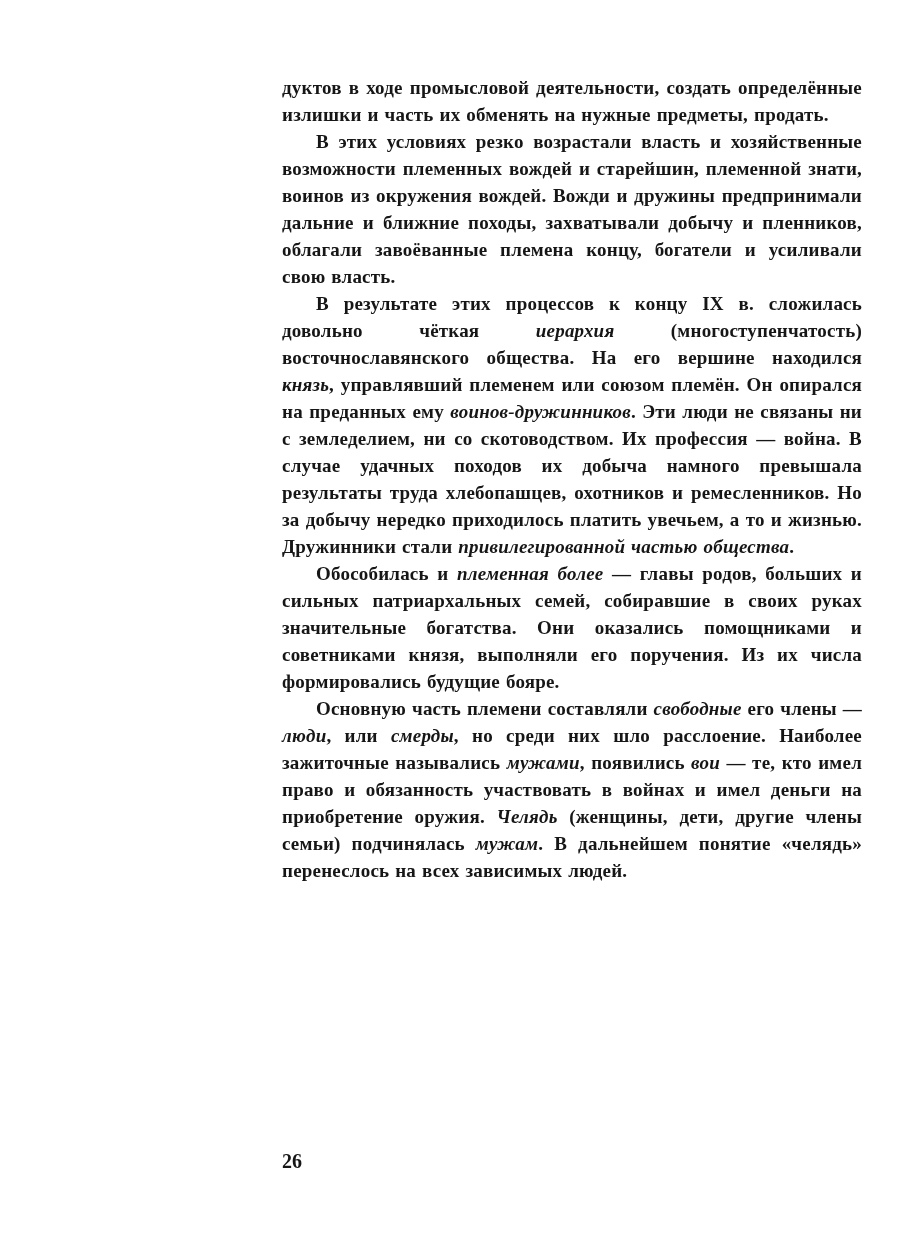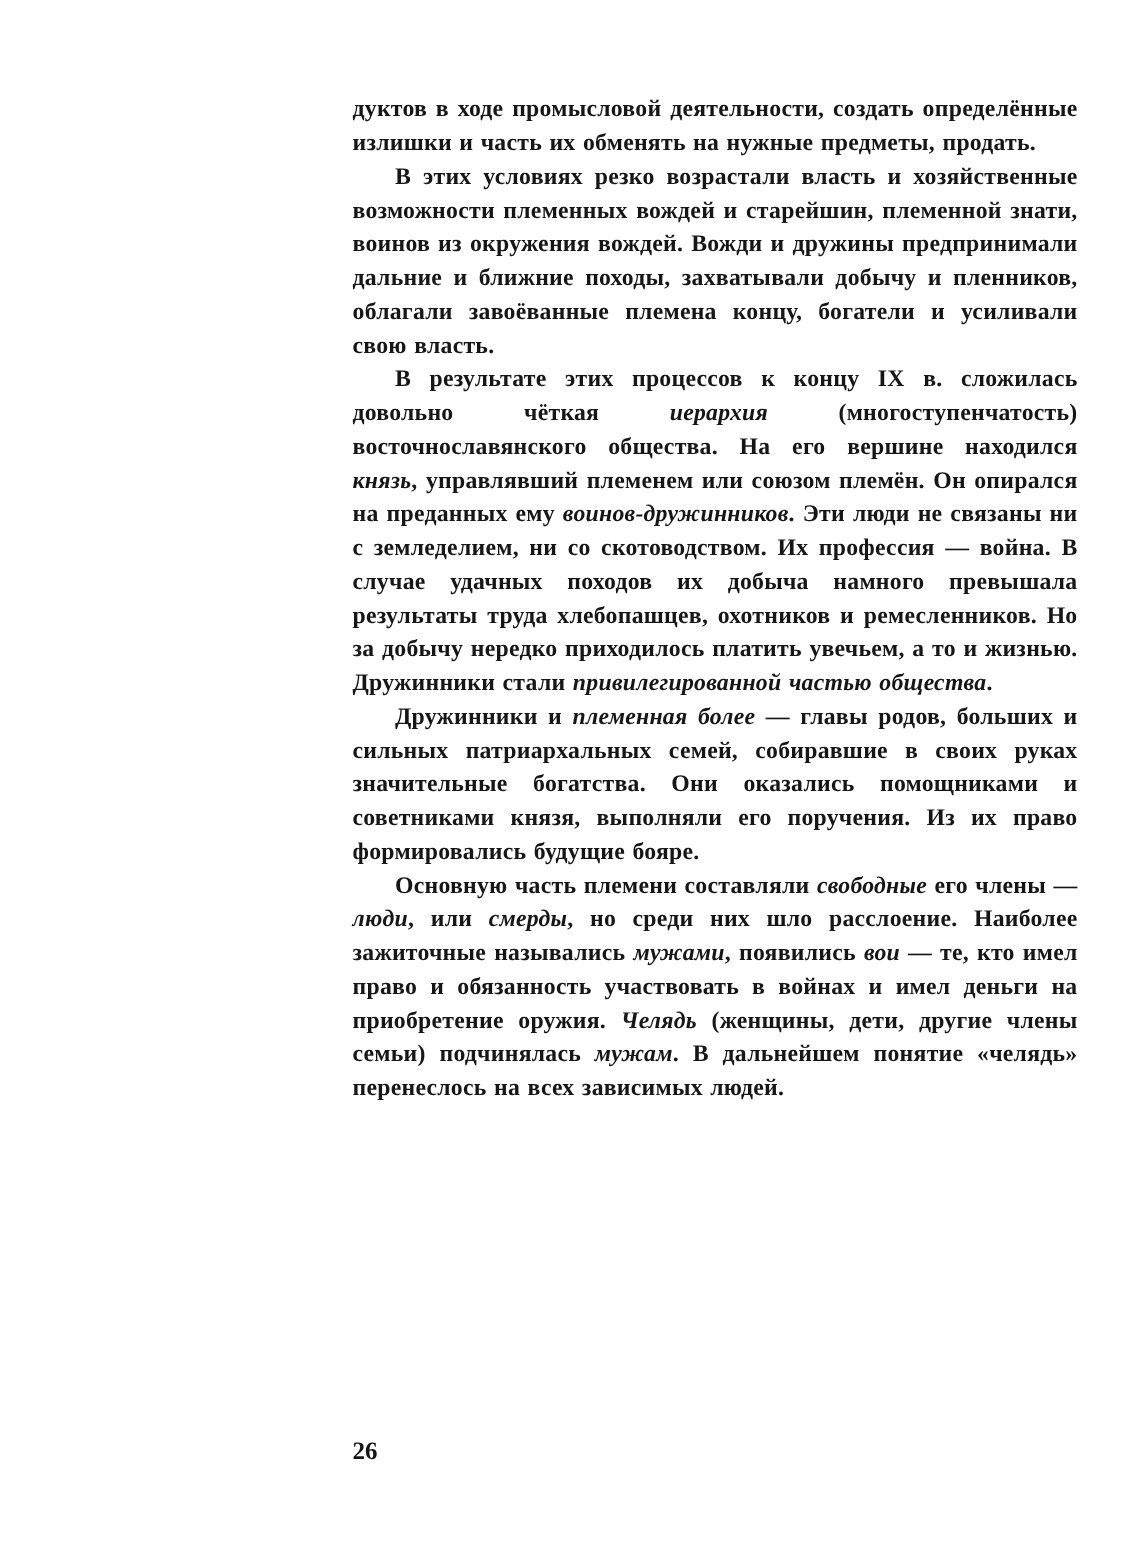--- a/index.html
+++ b/index.html
@@ -68,7 +68,7 @@
       <p class="para no-indent"><span>дуктов в ходе промысловой деятельности, создать определённые излишки и часть их обменять на нужные предметы, продать.</span></p>
       <p class="para"><span>В этих условиях резко возрастали власть и хозяйственные возможности племенных вождей и старейшин, племенной знати, воинов из окружения вождей. Вожди и дружины предпринимали дальние и ближние походы, захватывали добычу и пленников, облагали завоёванные племена концу, богатели и усиливали свою власть.</span></p>
       <p class="para"><span>В результате этих процессов к концу IX в. сложилась довольно чёткая </span><span class="it">иерархия</span><span> (многоступенчатость) восточнославянского общества. На его вершине находился </span><span class="it">князь</span><span>, управлявший племенем или союзом племён. Он опирался на преданных ему </span><span class="it">воинов-дружинников</span><span>. Эти люди не связаны ни с земледелием, ни со скотоводством. Их профессия — война. В случае удачных походов их добыча намного превышала результаты труда хлебопашцев, охотников и ремесленников. Но за добычу нередко приходилось платить увечьем, а то и жизнью. Дружинники стали </span><span class="it">привилегированной частью общества</span><span>.</span></p>
-      <p class="para"><span>Дружинники и </span><span class="it">племенная более</span><span> — главы родов, больших и сильных патриархальных семей, собиравшие в своих руках значительные богатства. Они оказались помощниками и советниками князя, выполняли его поручения. Из их право формировались будущие бояре.</span></p>
+      <p class="para"><span>Обособилась и </span><span class="it">племенная более</span><span> — главы родов, больших и сильных патриархальных семей, собиравшие в своих руках значительные богатства. Они оказались помощниками и советниками князя, выполняли его поручения. Из их право формировались будущие бояре.</span></p>
       <p class="para"><span>Основную часть племени составляли </span><span class="it">свободные</span><span> его члены — </span><span class="it">люди</span><span>, или </span><span class="it">смерды</span><span>, но среди них шло расслоение. Наиболее зажиточные назывались </span><span class="it">мужами</span><span>, появились </span><span class="it">вои</span><span> — те, кто имел право и обязанность участвовать в войнах и имел деньги на приобретение оружия. </span><span class="bit">Челядь</span><span> (женщины, дети, другие члены семьи) подчинялась </span><span class="it">мужам</span><span>. В дальнейшем понятие «челядь» перенеслось на всех зависимых людей.</span></p>
     </div>
   <div class="page-number">26</div>

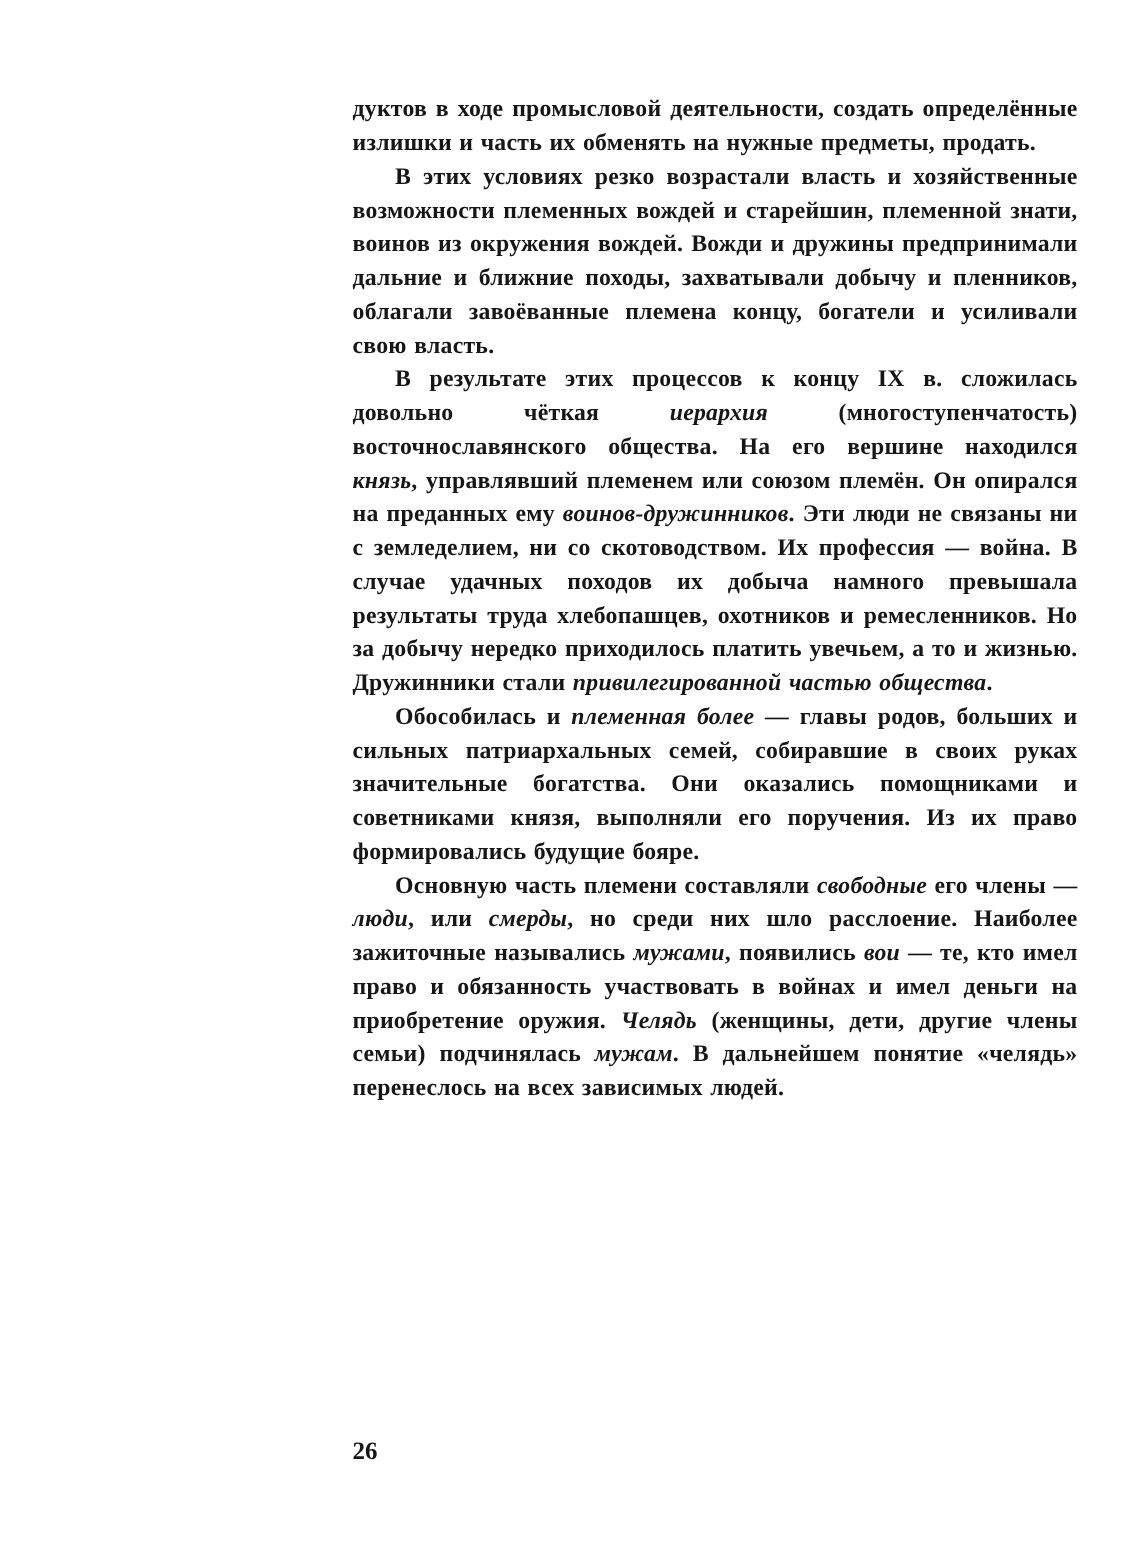--- a/index.html
+++ b/index.html
@@ -68,7 +68,7 @@
       <p class="para no-indent"><span>дуктов в ходе промысловой деятельности, создать определённые излишки и часть их обменять на нужные предметы, продать.</span></p>
       <p class="para"><span>В этих условиях резко возрастали власть и хозяйственные возможности племенных вождей и старейшин, племенной знати, воинов из окружения вождей. Вожди и дружины предпринимали дальние и ближние походы, захватывали добычу и пленников, облагали завоёванные племена концу, богатели и усиливали свою власть.</span></p>
       <p class="para"><span>В результате этих процессов к концу IX в. сложилась довольно чёткая </span><span class="it">иерархия</span><span> (многоступенчатость) восточнославянского общества. На его вершине находился </span><span class="it">князь</span><span>, управлявший племенем или союзом племён. Он опирался на преданных ему </span><span class="it">воинов-дружинников</span><span>. Эти люди не связаны ни с земледелием, ни со скотоводством. Их профессия — война. В случае удачных походов их добыча намного превышала результаты труда хлебопашцев, охотников и ремесленников. Но за добычу нередко приходилось платить увечьем, а то и жизнью. Дружинники стали </span><span class="it">привилегированной частью общества</span><span>.</span></p>
-      <p class="para"><span>Обособилась и </span><span class="it">племенная более</span><span> — главы родов, больших и сильных патриархальных семей, собиравшие в своих руках значительные богатства. Они оказались помощниками и советниками князя, выполняли его поручения. Из их право формировались будущие бояре.</span></p>
+      <p class="para"><span>Обособилась и </span><span class="it">племенная более</span><span> — главы родов, больших и сильных патриархальных семей, собиравшие в своих руках значительные богатства. Они оказались помощниками и советниками князя, выполняли его поручения. Из их числа формировались будущие бояре.</span></p>
       <p class="para"><span>Основную часть племени составляли </span><span class="it">свободные</span><span> его члены — </span><span class="it">люди</span><span>, или </span><span class="it">смерды</span><span>, но среди них шло расслоение. Наиболее зажиточные назывались </span><span class="it">мужами</span><span>, появились </span><span class="it">вои</span><span> — те, кто имел право и обязанность участвовать в войнах и имел деньги на приобретение оружия. </span><span class="bit">Челядь</span><span> (женщины, дети, другие члены семьи) подчинялась </span><span class="it">мужам</span><span>. В дальнейшем понятие «челядь» перенеслось на всех зависимых людей.</span></p>
     </div>
   <div class="page-number">26</div>

